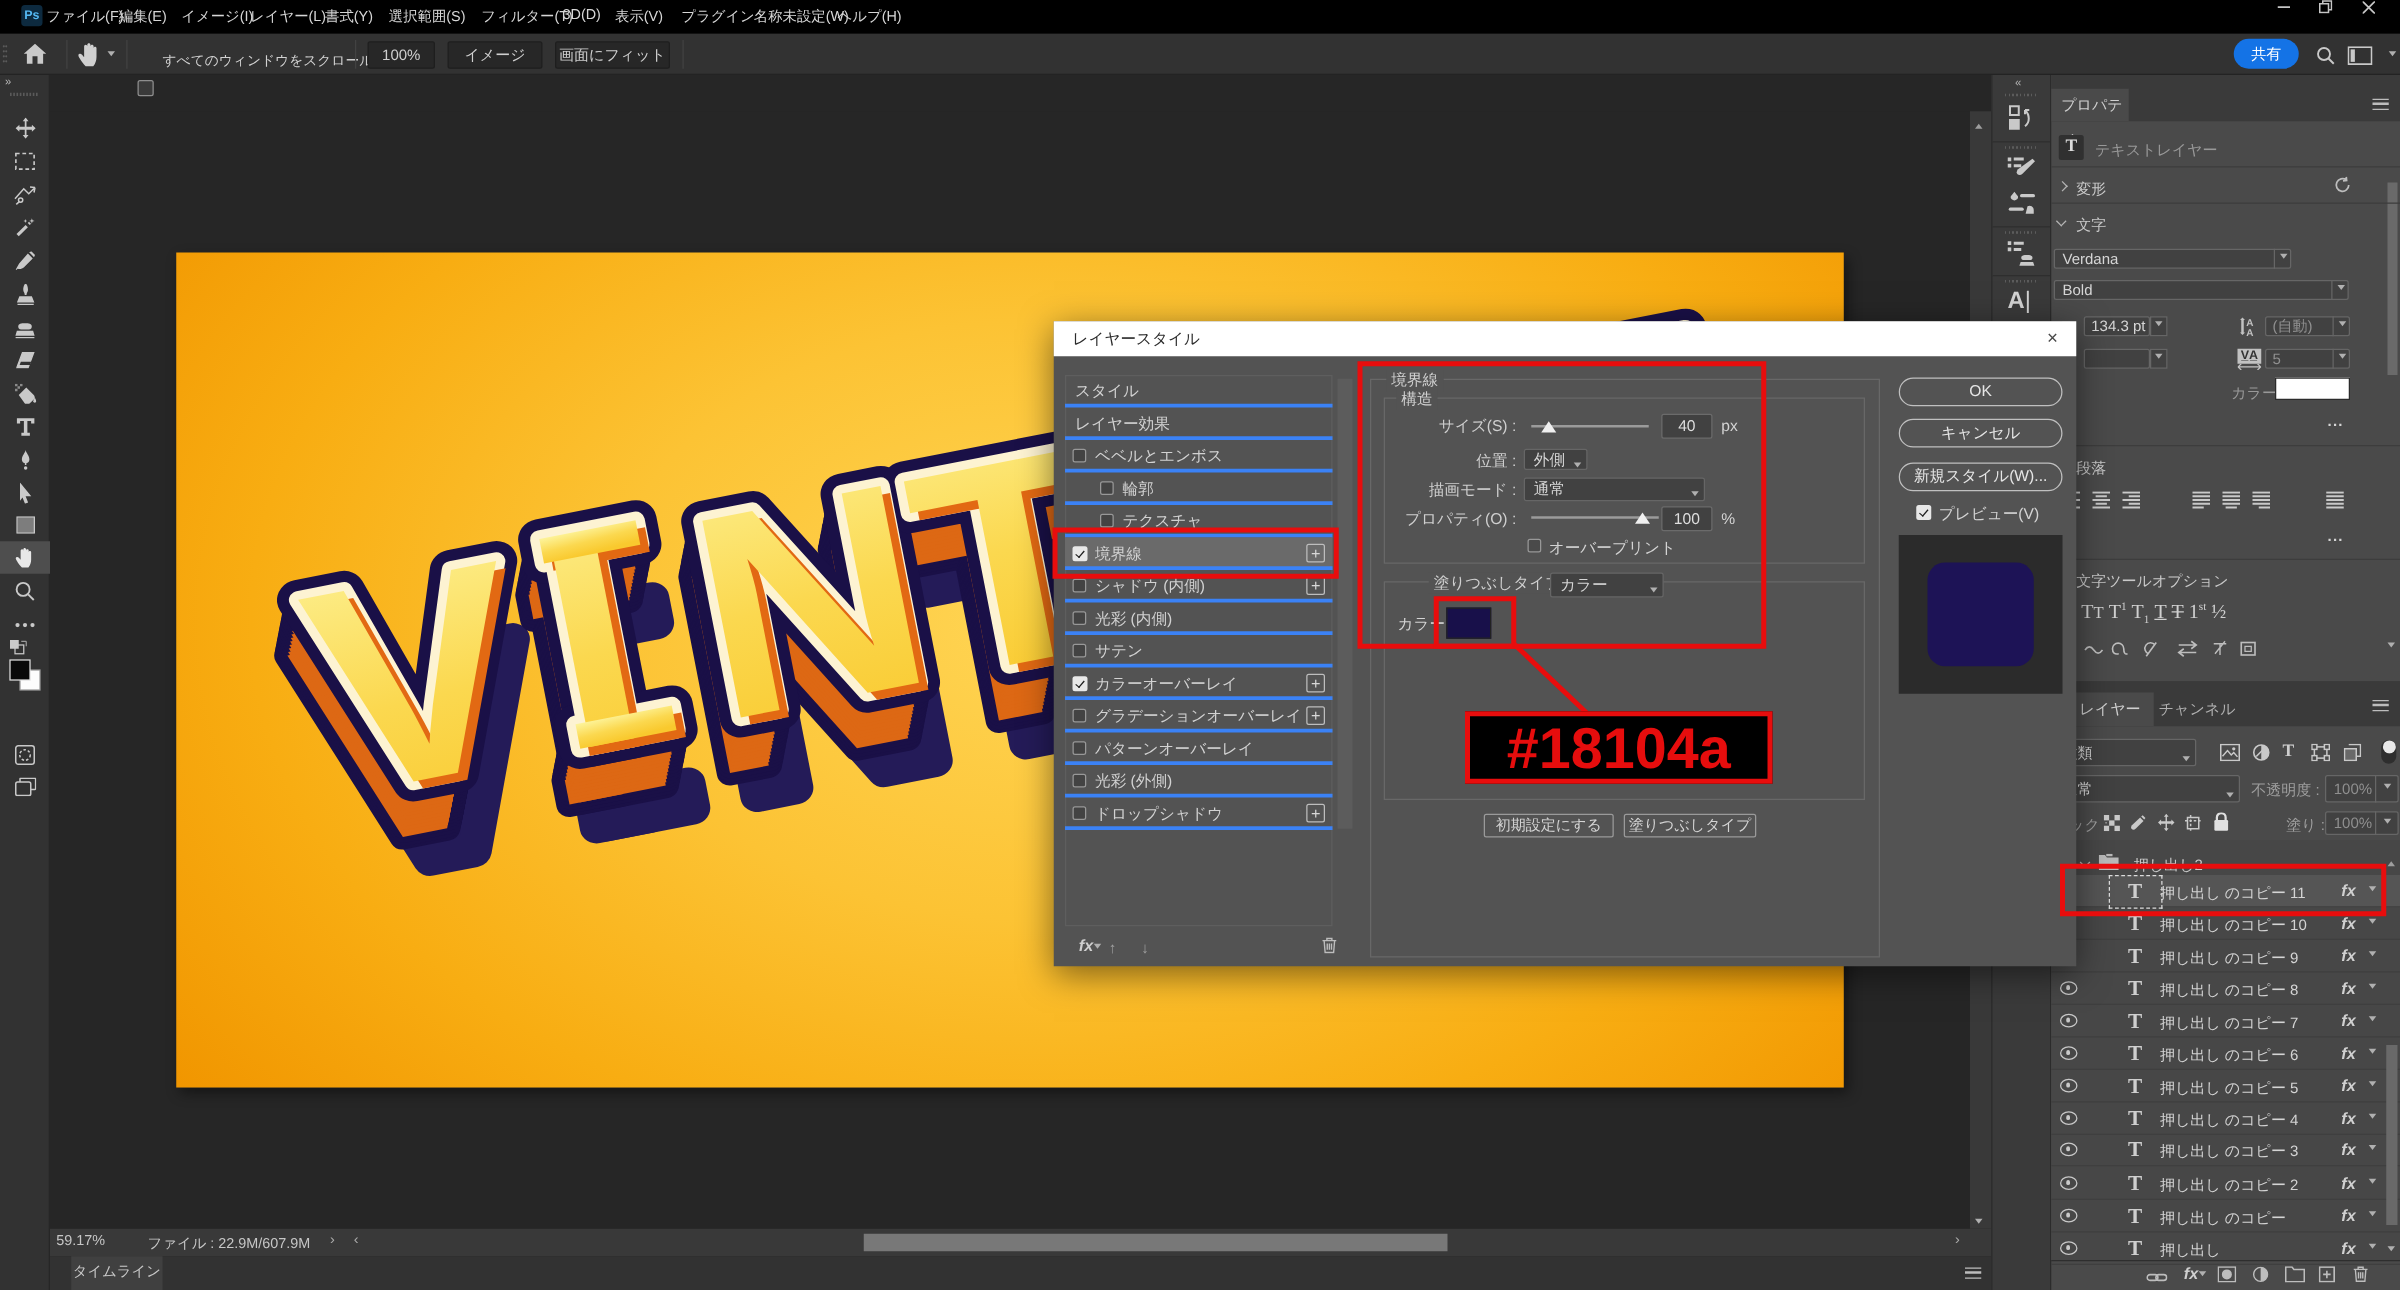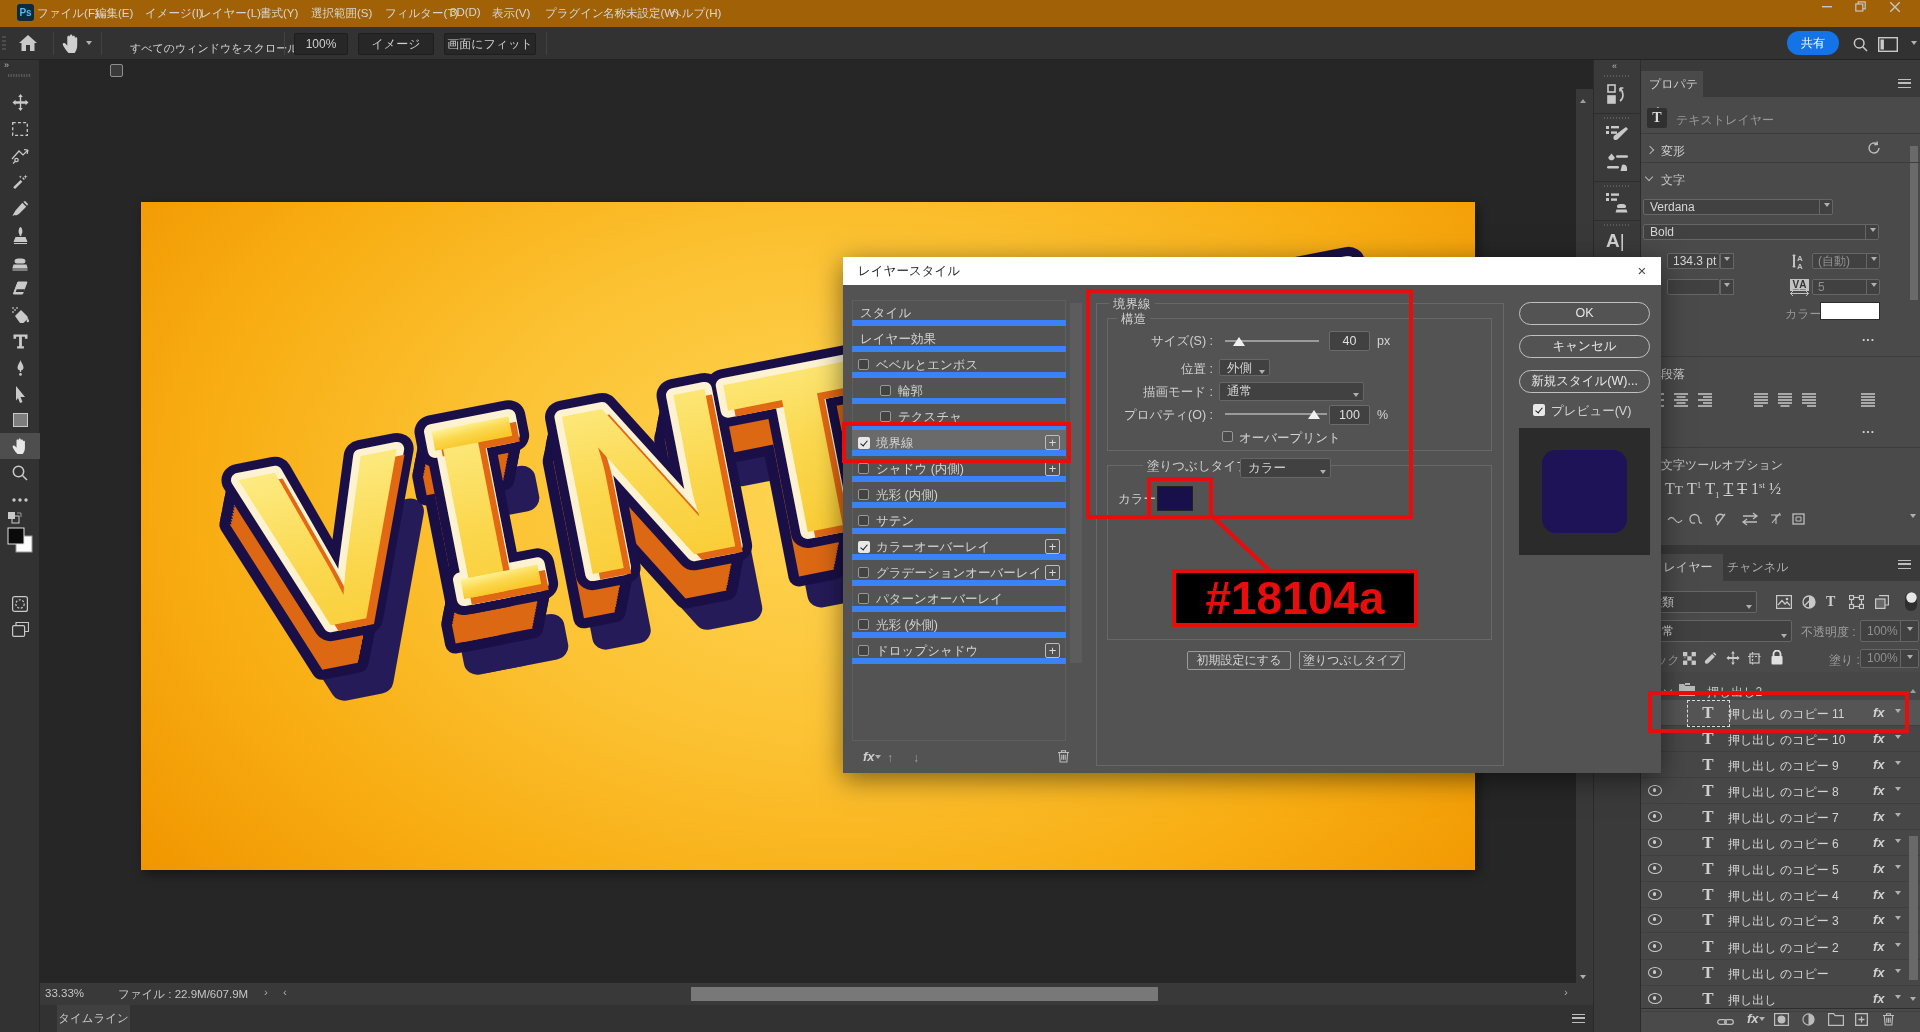--- a/index.html
+++ b/index.html
@@ -7,7 +7,7 @@
 .abs{position:absolute;}
 #stage{position:relative;width:1920px;height:1032px;}
 
-#menubar{left:0;top:0;width:1920px;height:27px;background:#a16207;color:#d6d6d6;font-size:11.5px;}
+#menubar{left:0;top:0;width:1920px;height:27px;background:#000000;color:#d6d6d6;font-size:11.5px;}
 #menubar .mi{position:absolute;top:6px;white-space:nowrap;}
 #pslogo{position:absolute;left:17px;top:4px;width:17px;height:17px;background:#0d2a3f;border-radius:3px;
  color:#55b9f3;font-size:10px;font-weight:bold;text-align:center;line-height:17px;}

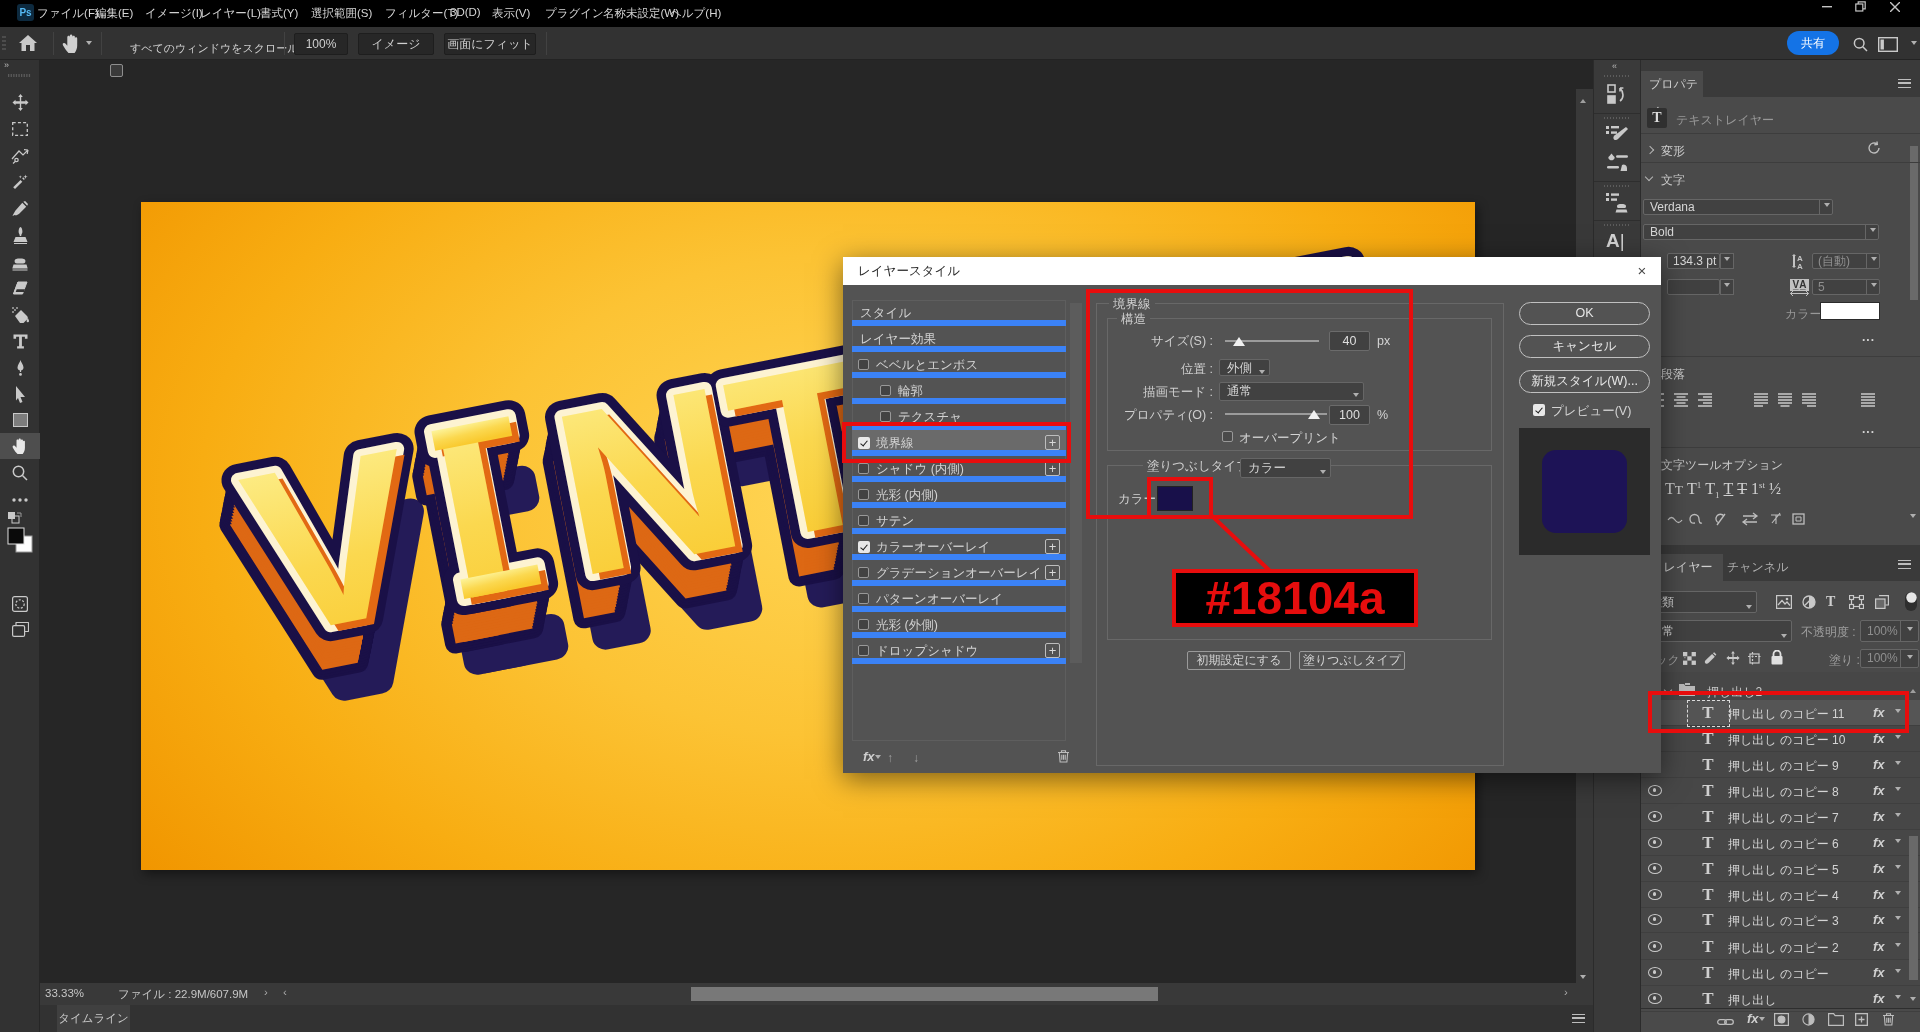--- a/index.html
+++ b/index.html
@@ -60,7 +60,7 @@
 .cbc{position:absolute;width:12px;height:12px;border-radius:2px;background:#e8e8e8;color:#1d1d1d;font-size:10px;font-weight:bold;line-height:12px;text-align:center;}
 .pill{position:absolute;left:676px;width:131px;height:23px;border:1px solid #c0c0c0;border-radius:12px;color:#e6e6e6;
  font-size:12.5px;text-align:center;line-height:21px;}
-.lrow{position:absolute;left:9px;width:214px;height:26px;border-bottom:6px solid #3b82f6;color:#d2d2d2;line-height:26px;}
+.lrow{position:absolute;left:9px;width:214px;height:26px;border-bottom:3px solid #3b82f6;color:#d2d2d2;line-height:26px;}
 .plus{position:absolute;right:6px;top:5px;width:15px;height:15px;border:1px solid #bdbdbd;border-radius:2px;color:#d8d8d8;
  font-size:13px;line-height:14px;text-align:center;}
 .lyr{position:absolute;left:0;width:280px;height:26px;border-bottom:1px solid #3f3f3f;}

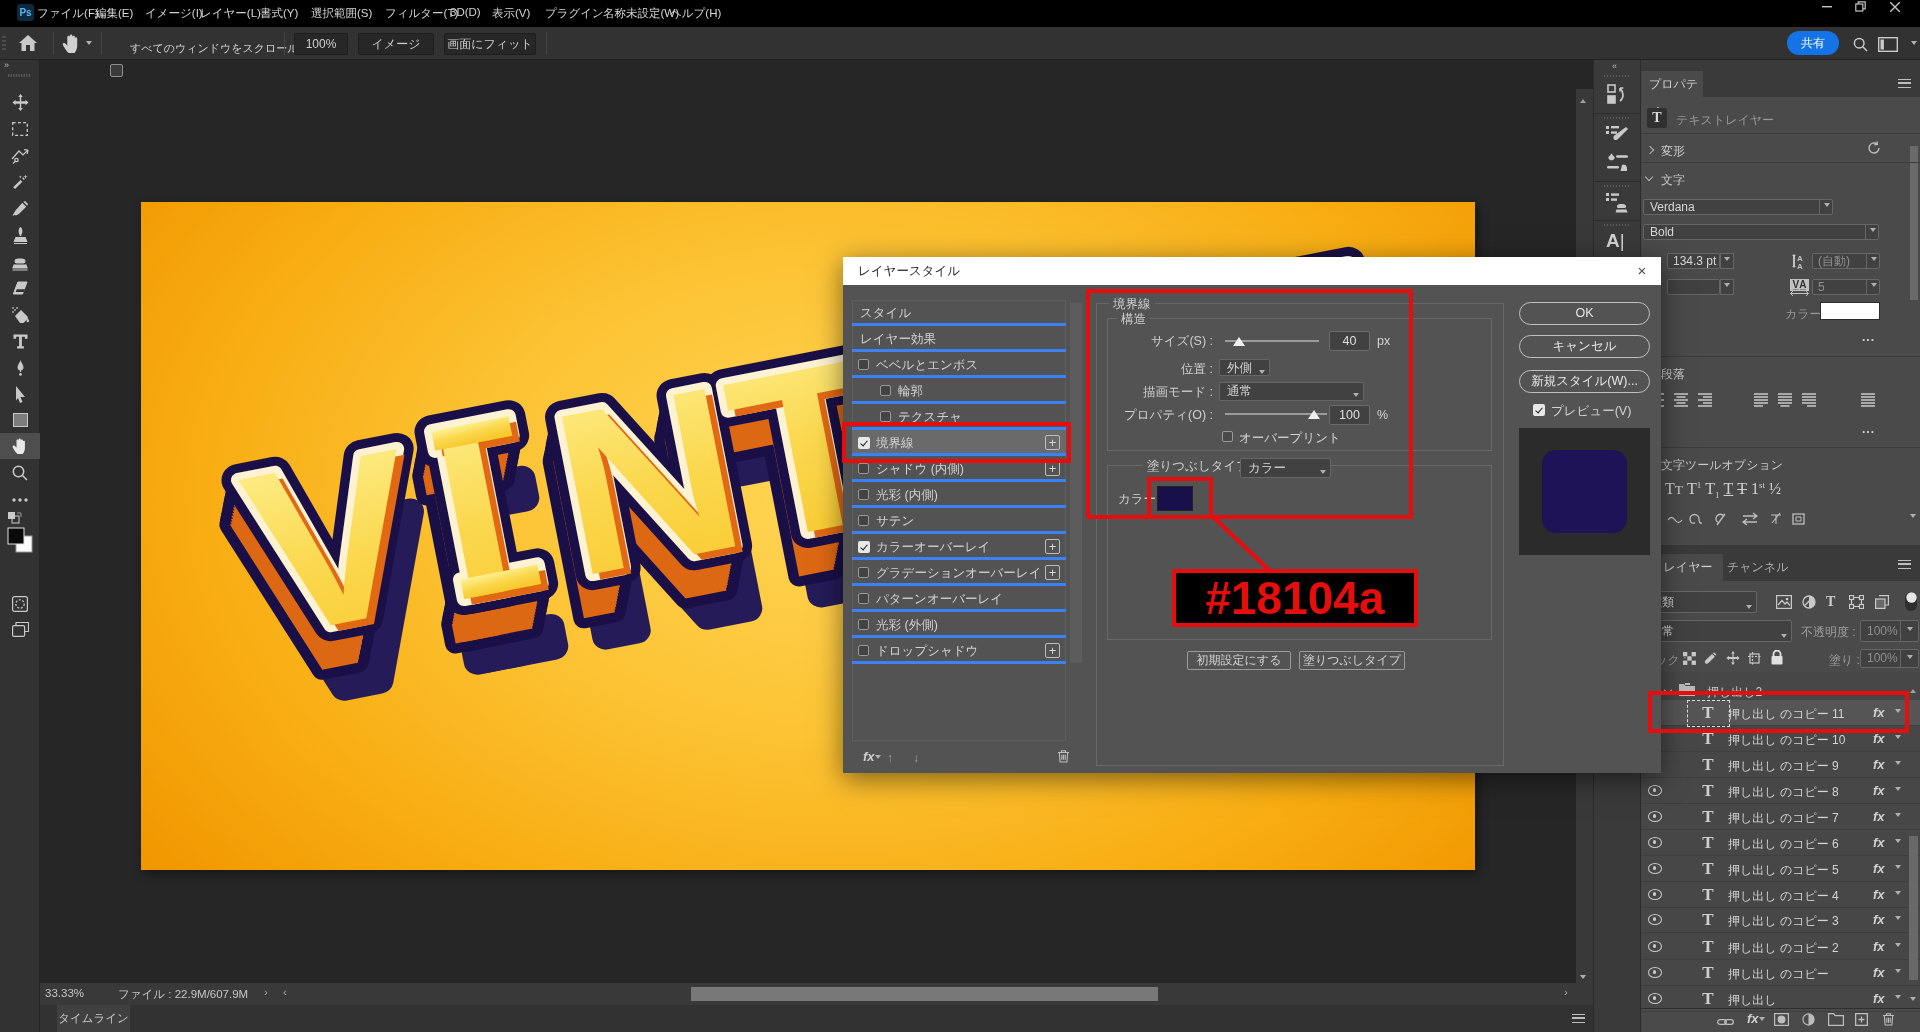--- a/index.html
+++ b/index.html
@@ -371,7 +371,7 @@
  <div style="position:absolute;left:4px;top:884px;font-size:9px;color:#8d8d8d"><i class="tri"></i></div>
 </div>
 <div class="abs" id="statusbar">
- <span class="abs" style="left:5px;top:4px">33.33%</span>
+ <span class="abs" style="left:5px;top:4px">59.17%</span>
  <span class="abs" style="left:78px;top:4px">ファイル : 22.9M/607.9M</span>
  <span class="abs" style="left:224px;top:3px;color:#a9a9a9">›</span>
  <span class="abs" style="left:243px;top:3px;color:#a9a9a9">‹</span>

